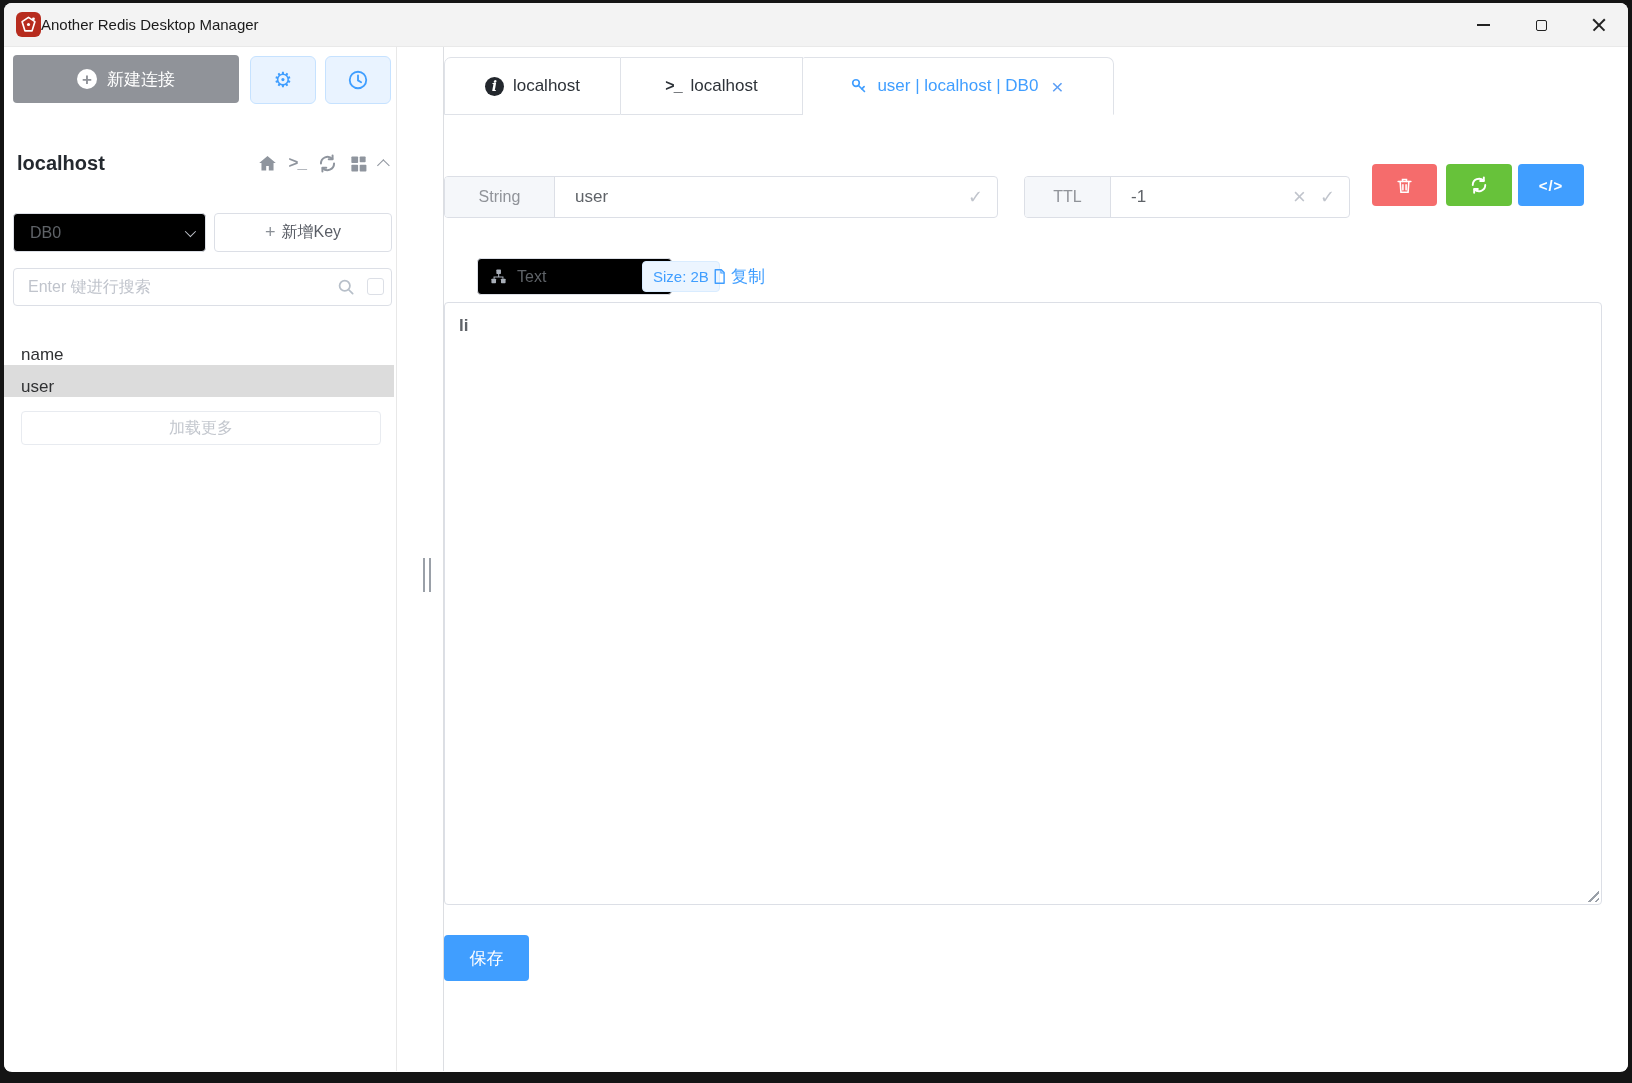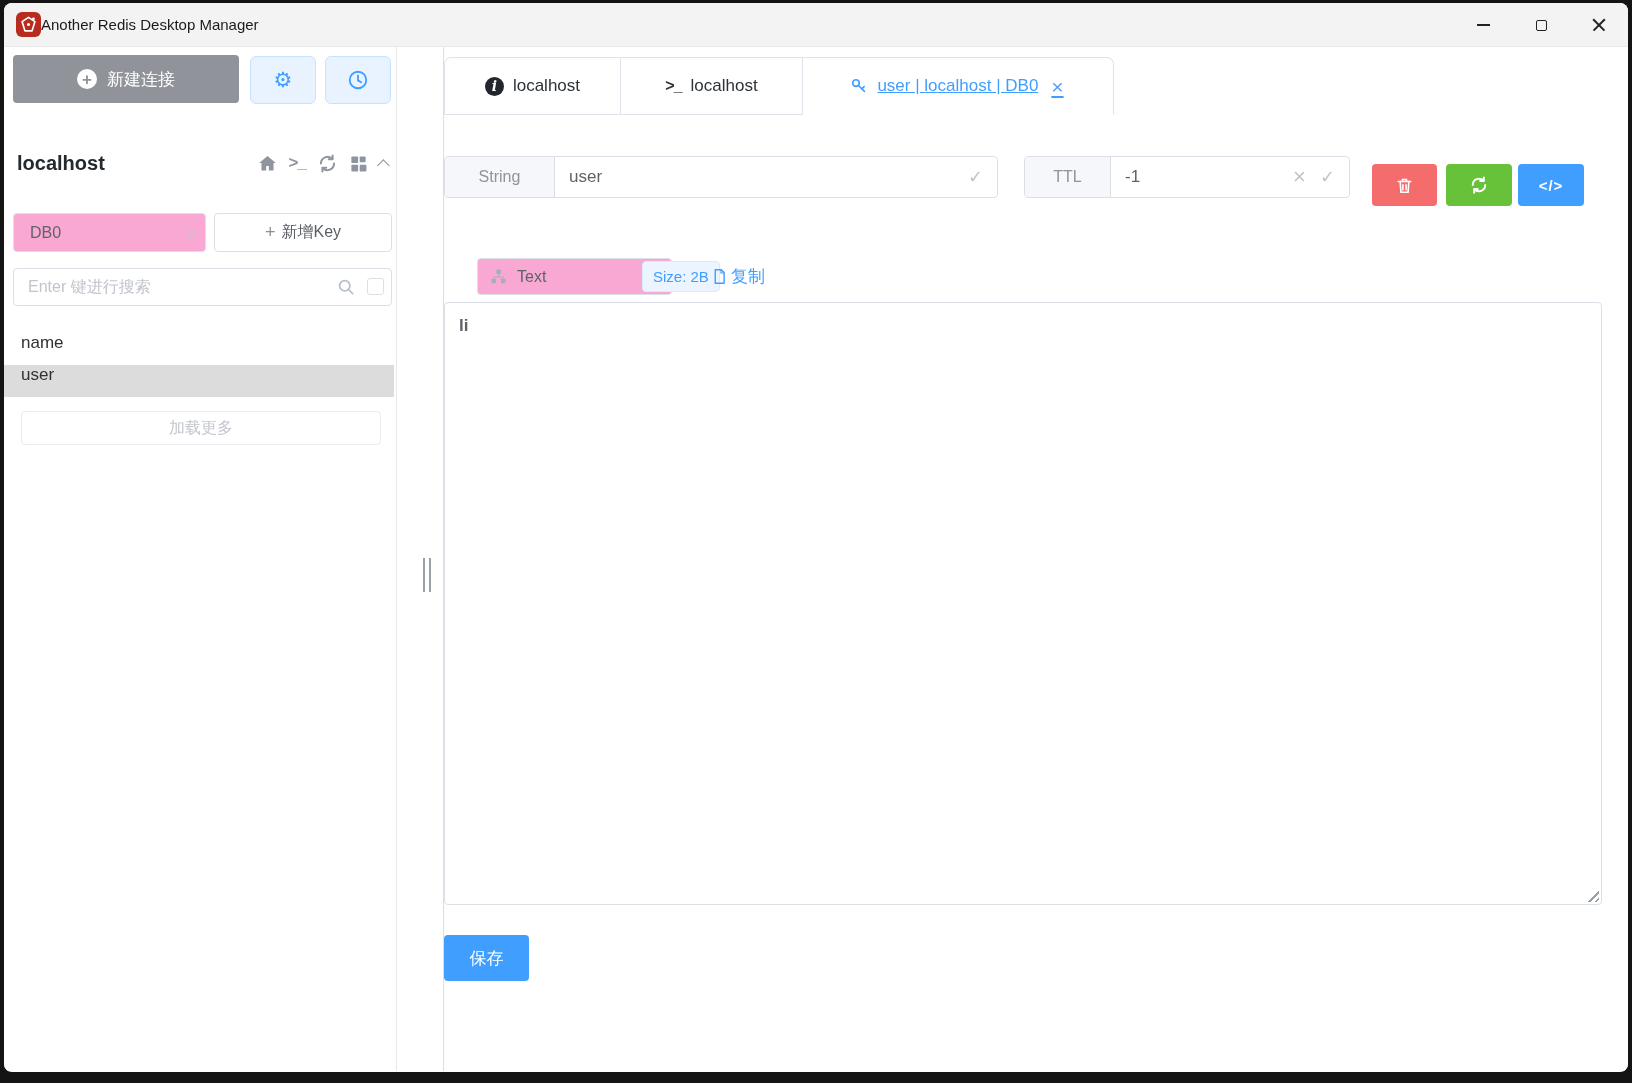--- a/index.html
+++ b/index.html
@@ -115,7 +115,7 @@
     background:#fff; font-size:17px; color:#2d3238; cursor:pointer;
   }
   .tab:first-child { border-left:1px solid #dfe2e8; border-top-left-radius:7px; }
-  .tab.active { color:#409eff; border-bottom-color:#fff; border-top-right-radius:7px; border-top-left-radius:2px;text-decoration:underline; }
+  .tab.active { color:#409eff; border-bottom-color:#fff; border-top-right-radius:7px; border-top-left-radius:2px; }
   .info-badge {
     width:19px; height:19px; border-radius:50%; background:#23272d; color:#fff;
     font-family:"DejaVu Serif",serif; font-style:italic; font-weight:bold; font-size:14px;

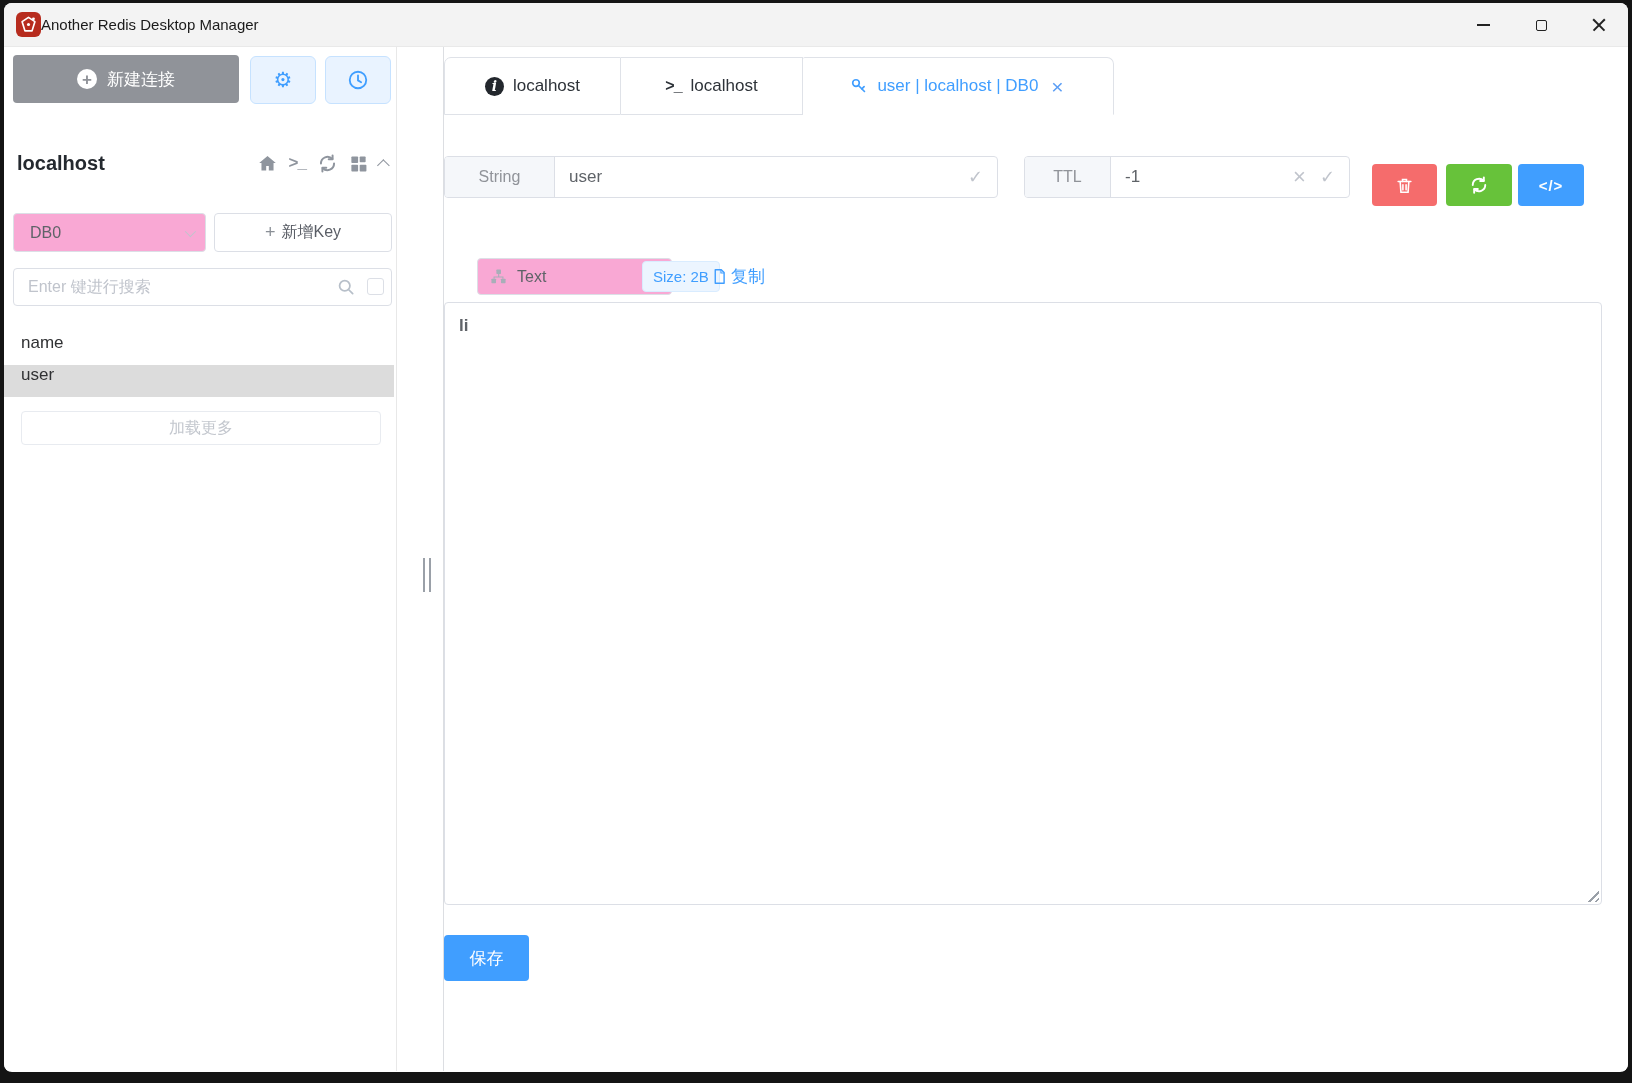--- a/index.html
+++ b/index.html
@@ -125,7 +125,7 @@
   .tab-close { font-size:21px; color:#5b9ef5; line-height:1; margin-left:2px; padding:0 2px; }
 
   
-  .row1 { top:109px; height:42px; }
+  .row1 { top:129px; height:42px;gap:6px; }
   .igroup { position:absolute; display:flex; height:42px; border:1px solid #dcdfe6; border-radius:4px; overflow:hidden; background:#fff; }
   .igroup .prepend {
     background:#f5f7fa; color:#909399; font-size:16px; display:flex; align-items:center; justify-content:center;

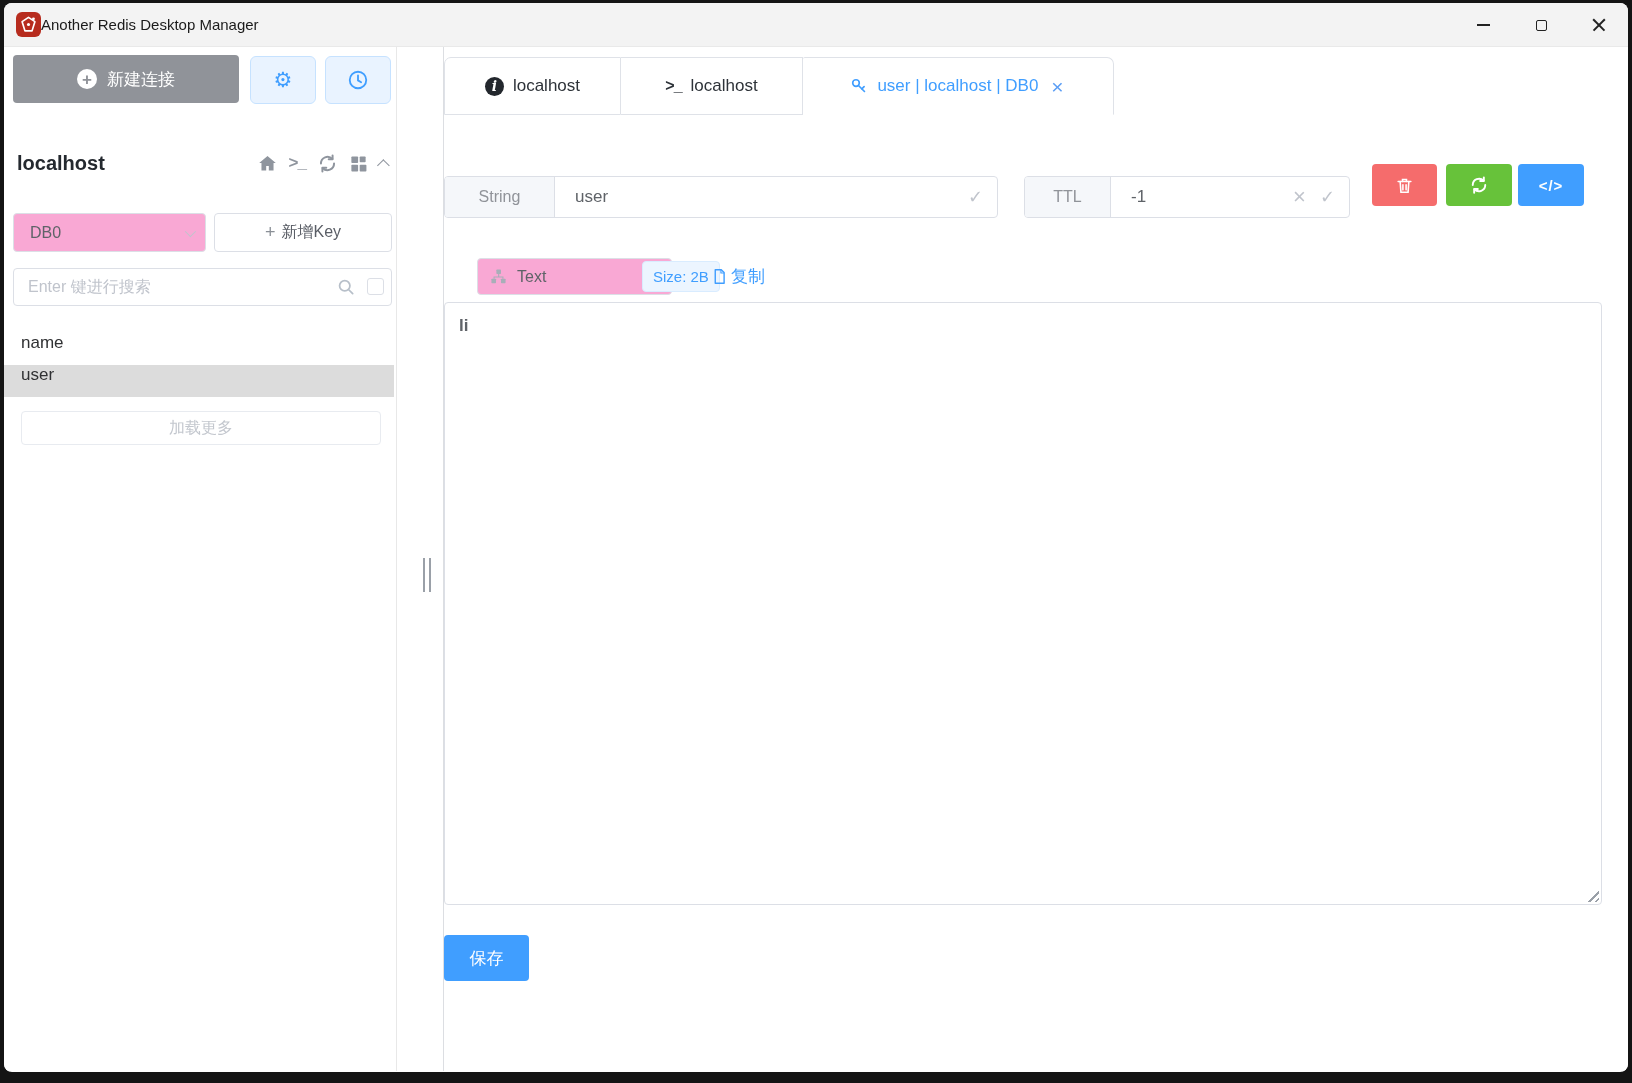--- a/index.html
+++ b/index.html
@@ -73,7 +73,7 @@
   }
 
   .select-box {
-    border:1px solid #dcdfe6; border-radius:4px; background:#f9a8d4; display:flex; align-items:center;
+    border:1px solid #dcdfe6; border-radius:4px; background:#000000; display:flex; align-items:center;
     color:#5f6368; cursor:pointer;
   }
   .db-select { left:9px; top:166px; width:193px; height:39px; font-size:16px; padding:0 12px 0 16px; }

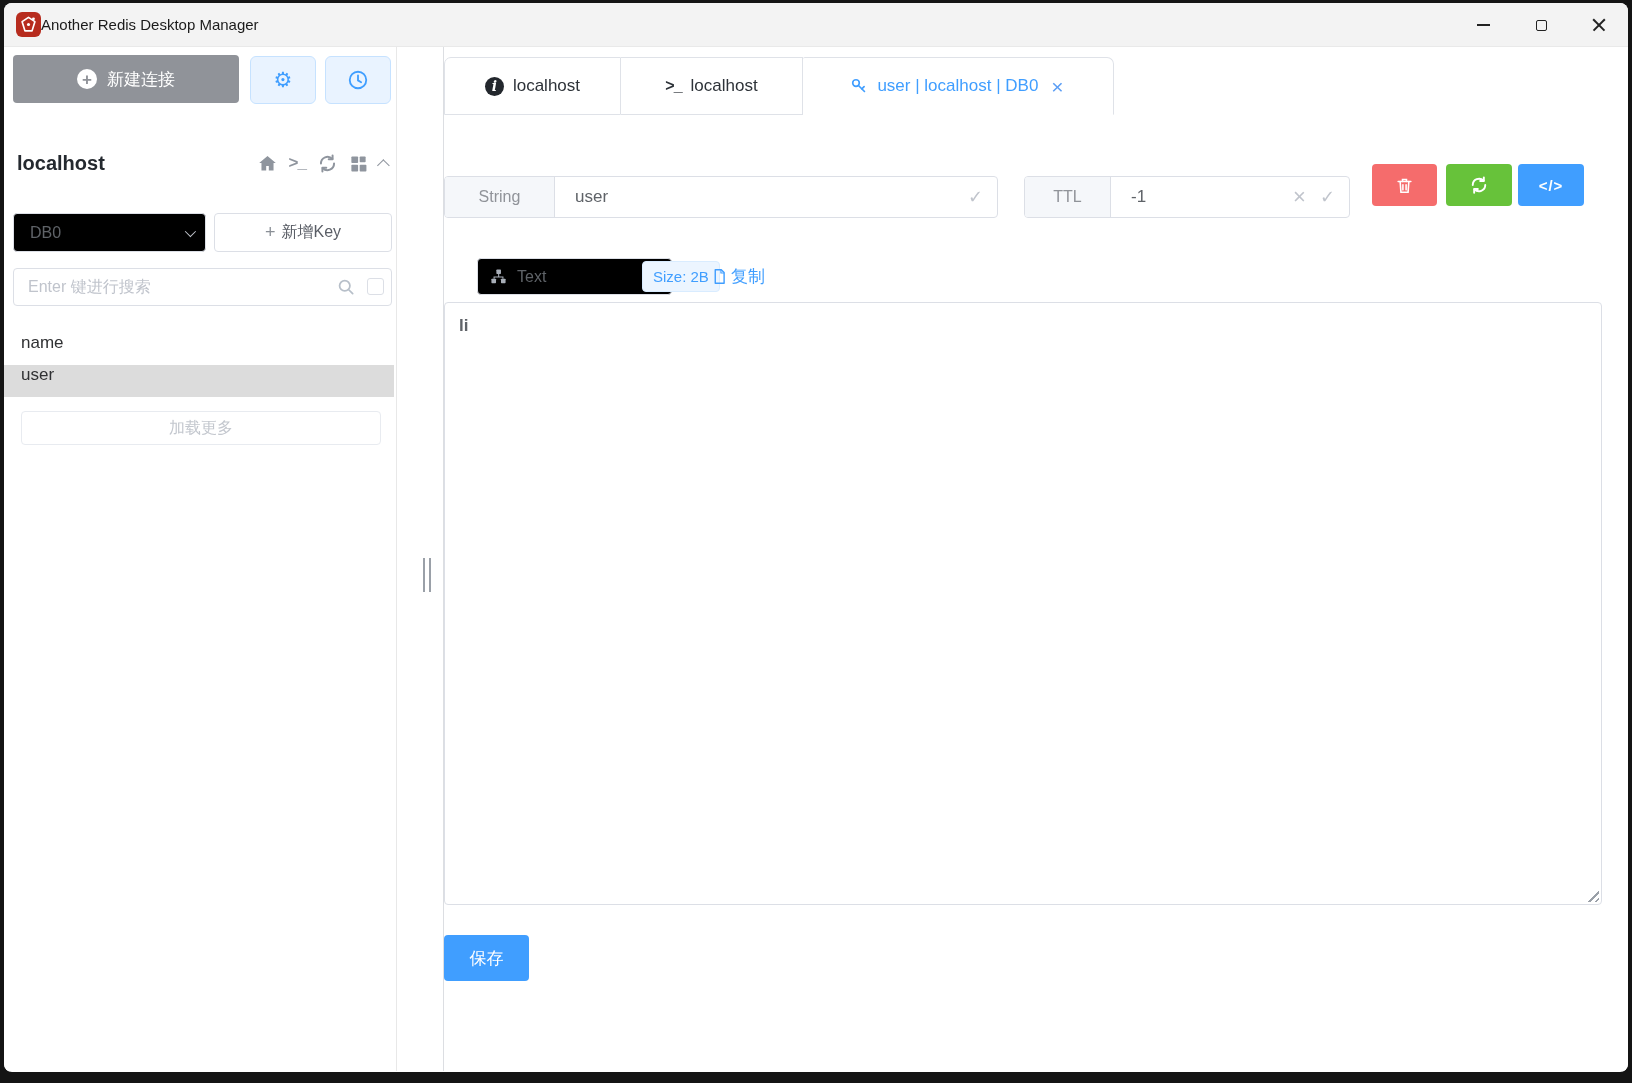--- a/index.html
+++ b/index.html
@@ -99,7 +99,7 @@
     border:1px solid #dcdfe6; border-radius:3px; background:#fff; cursor:pointer;
   }
 
-  .key-item { left:0; width:390px; height:32px; display:flex; align-items:flex-start; padding-left:17px;
+  .key-item { left:0; width:390px; height:32px; display:flex; align-items:flex-end; padding-left:17px;
     font-size:17px; color:#303133; cursor:pointer; }
   .key-item.selected { background:#dcdcdc; }
   .btn-loadmore {

